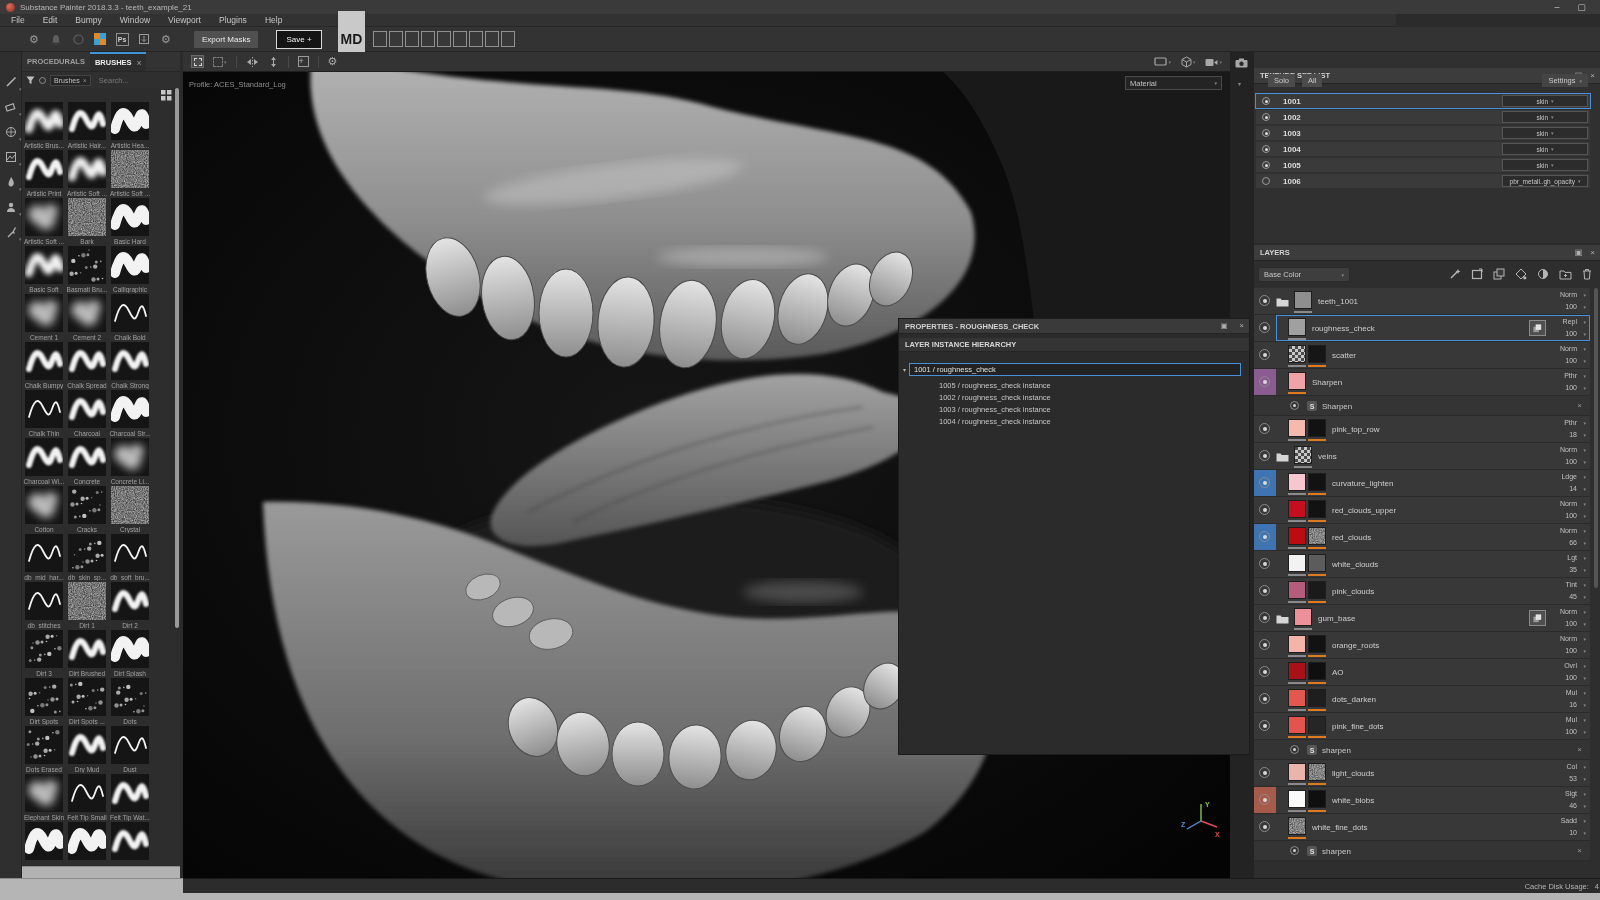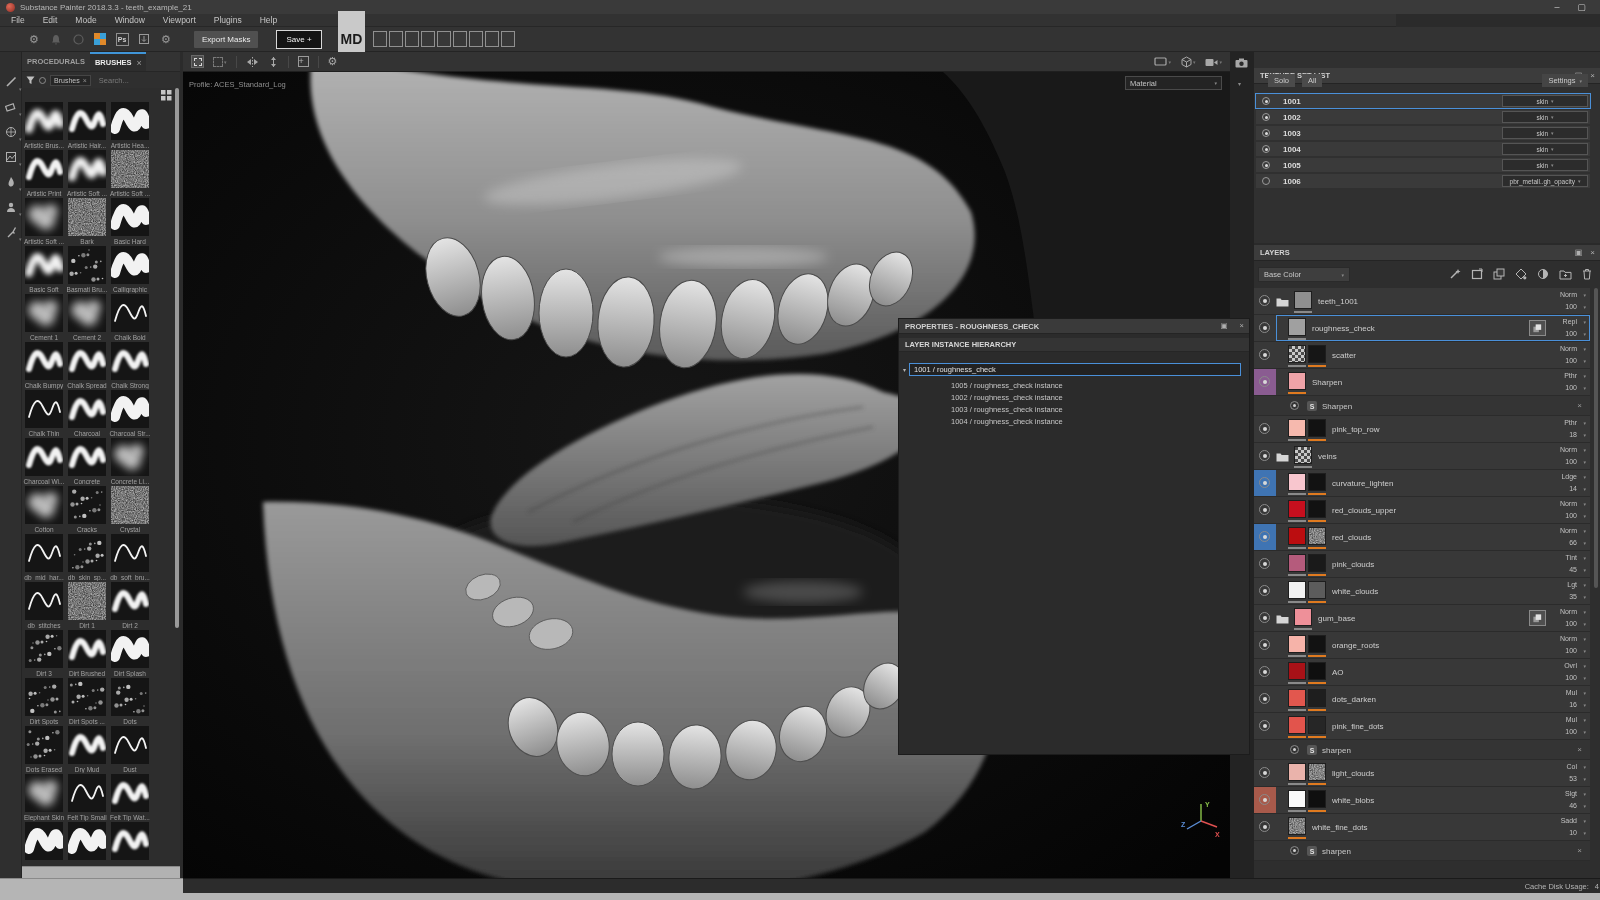--- a/index.html
+++ b/index.html
@@ -181,7 +181,7 @@
 <div id="menubar">
     <div class="menu-item">File</div>
     <div class="menu-item">Edit</div>
-    <div class="menu-item">Mode</div>
+    <div class="menu-item">Bumpy</div>
     <div class="menu-item">Window</div>
     <div class="menu-item">Viewport</div>
     <div class="menu-item">Plugins</div>

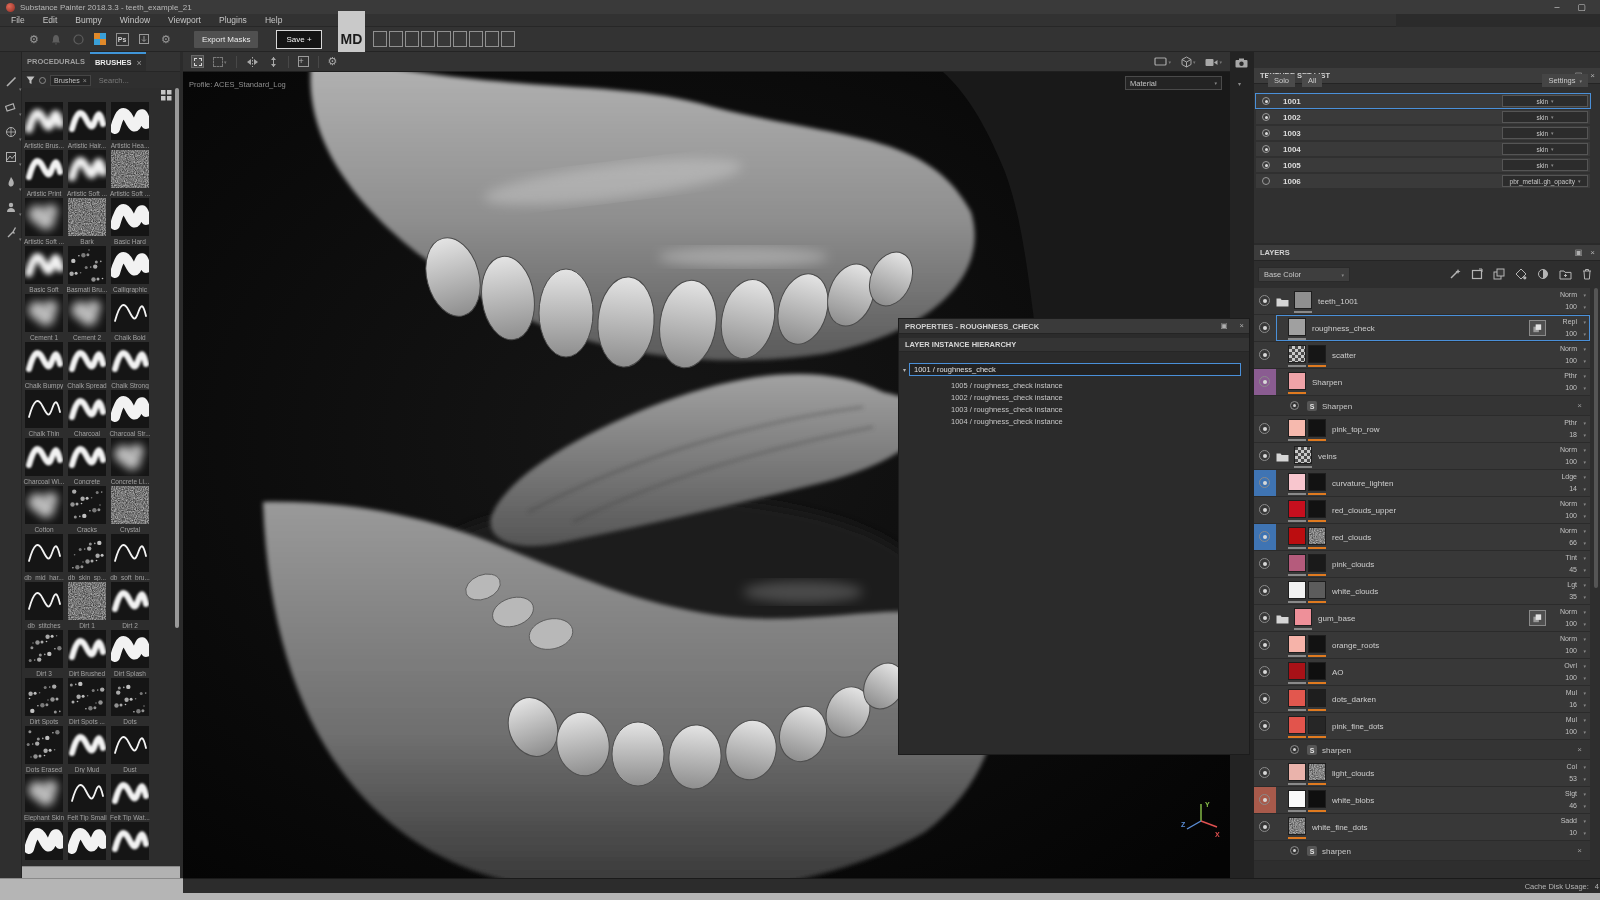--- a/index.html
+++ b/index.html
@@ -146,7 +146,7 @@
 #root-box{flex:1;height:13px;border:1px solid #4a90d9;background:#222;display:flex;align-items:center;padding:0 4px;
   font-size:7.5px;color:#e0e0e0}
 #instances{position:absolute;left:0;right:0;top:60px}
-.inst-row{height:12px;padding-left:52px;font-size:7.5px;color:#c6c6c6;display:flex;align-items:center}
+.inst-row{height:12px;padding-left:40px;font-size:7.5px;color:#c6c6c6;display:flex;align-items:center}
 
 
 #statusbar{position:absolute;left:183px;top:878px;width:1417px;height:15px;background:#2c2c2c;border-top:1px solid #1a1a1a;

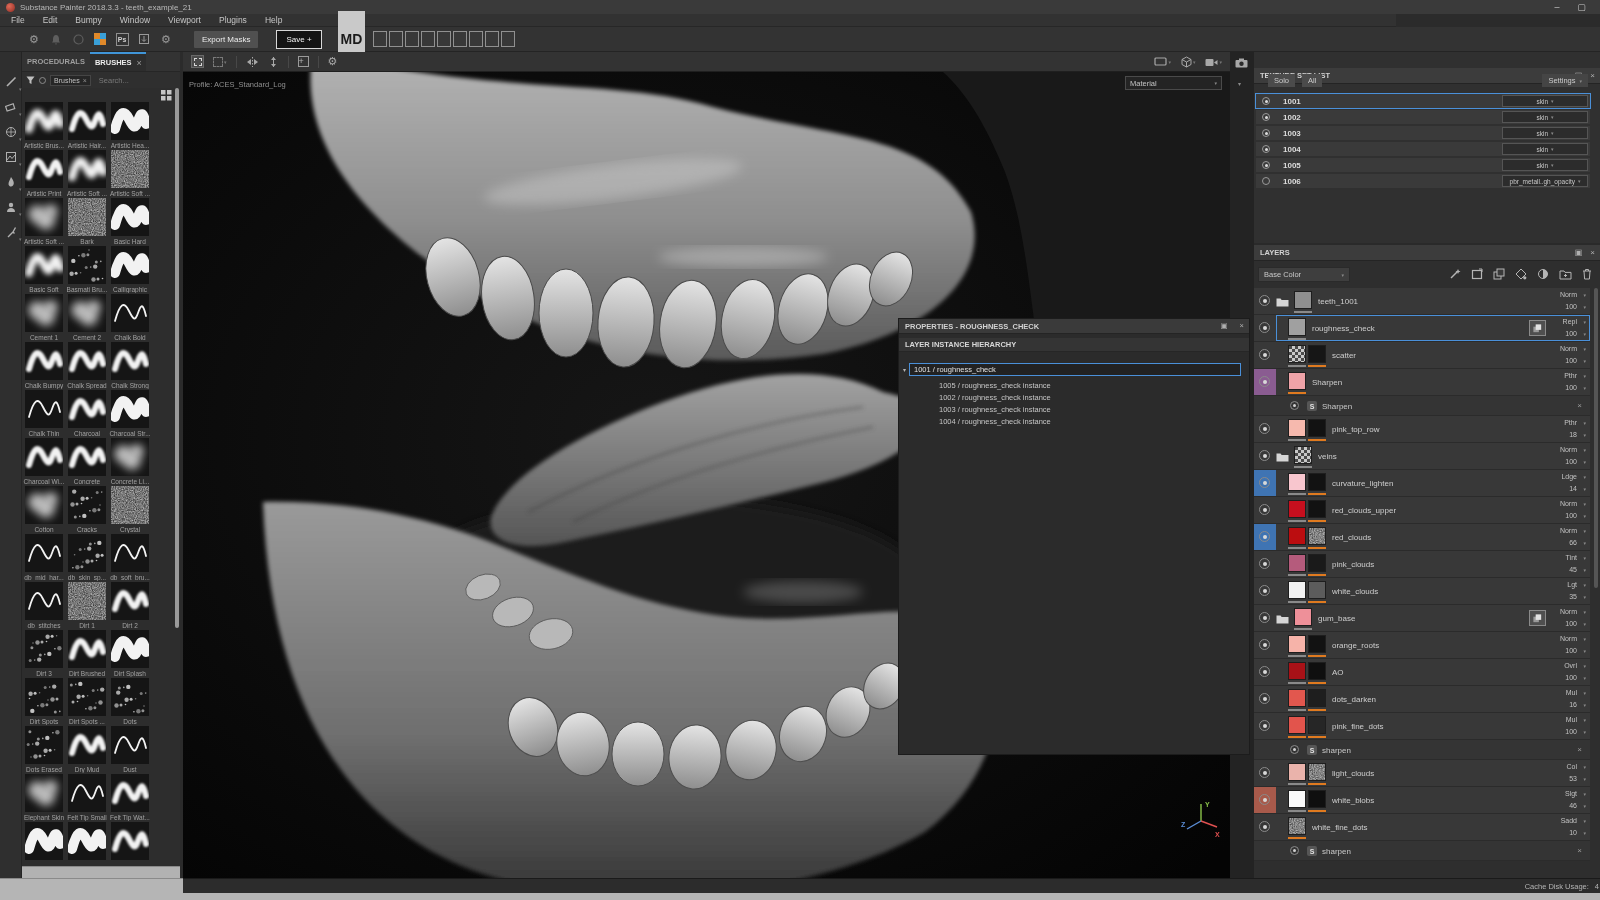--- a/index.html
+++ b/index.html
@@ -1258,6 +1258,18 @@
         </div>
         <div class="lrow">
           <span class="vis"></span>
+          <span class="lthumb" style="left: 34px; background: rgb(242, 242, 242);"></span>
+          <span class="ubar" style="left: 34px; background: rgb(138, 138, 138);"></span>
+          <span class="lthumb" style="left: 54px; background: rgb(92, 92, 92);"></span>
+          <span class="ubar" style="left: 54px; background: rgb(224, 122, 31);"></span>
+          <span class="lname" style="left: 78px;">white_clouds</span>
+          <span class="lmode">Lgt</span>
+          <span class="chv c1">▾</span>
+          <span class="lop">35</span>
+          <span class="chv c2">▾</span>
+        </div>
+        <div class="lrow">
+          <span class="vis"></span>
           <span class="lthumb" style="left: 34px; background: rgb(181, 91, 124);"></span>
           <span class="ubar" style="left: 34px; background: rgb(138, 138, 138);"></span>
           <span class="lthumb" style="left: 54px; background: rgb(26, 26, 26);"></span>
@@ -1266,18 +1278,6 @@
           <span class="lmode">Tint</span>
           <span class="chv c1">▾</span>
           <span class="lop">45</span>
-          <span class="chv c2">▾</span>
-        </div>
-        <div class="lrow">
-          <span class="vis"></span>
-          <span class="lthumb" style="left: 34px; background: rgb(242, 242, 242);"></span>
-          <span class="ubar" style="left: 34px; background: rgb(138, 138, 138);"></span>
-          <span class="lthumb" style="left: 54px; background: rgb(92, 92, 92);"></span>
-          <span class="ubar" style="left: 54px; background: rgb(224, 122, 31);"></span>
-          <span class="lname" style="left: 78px;">white_clouds</span>
-          <span class="lmode">Lgt</span>
-          <span class="chv c1">▾</span>
-          <span class="lop">35</span>
           <span class="chv c2">▾</span>
         </div>
         <div class="lrow">

